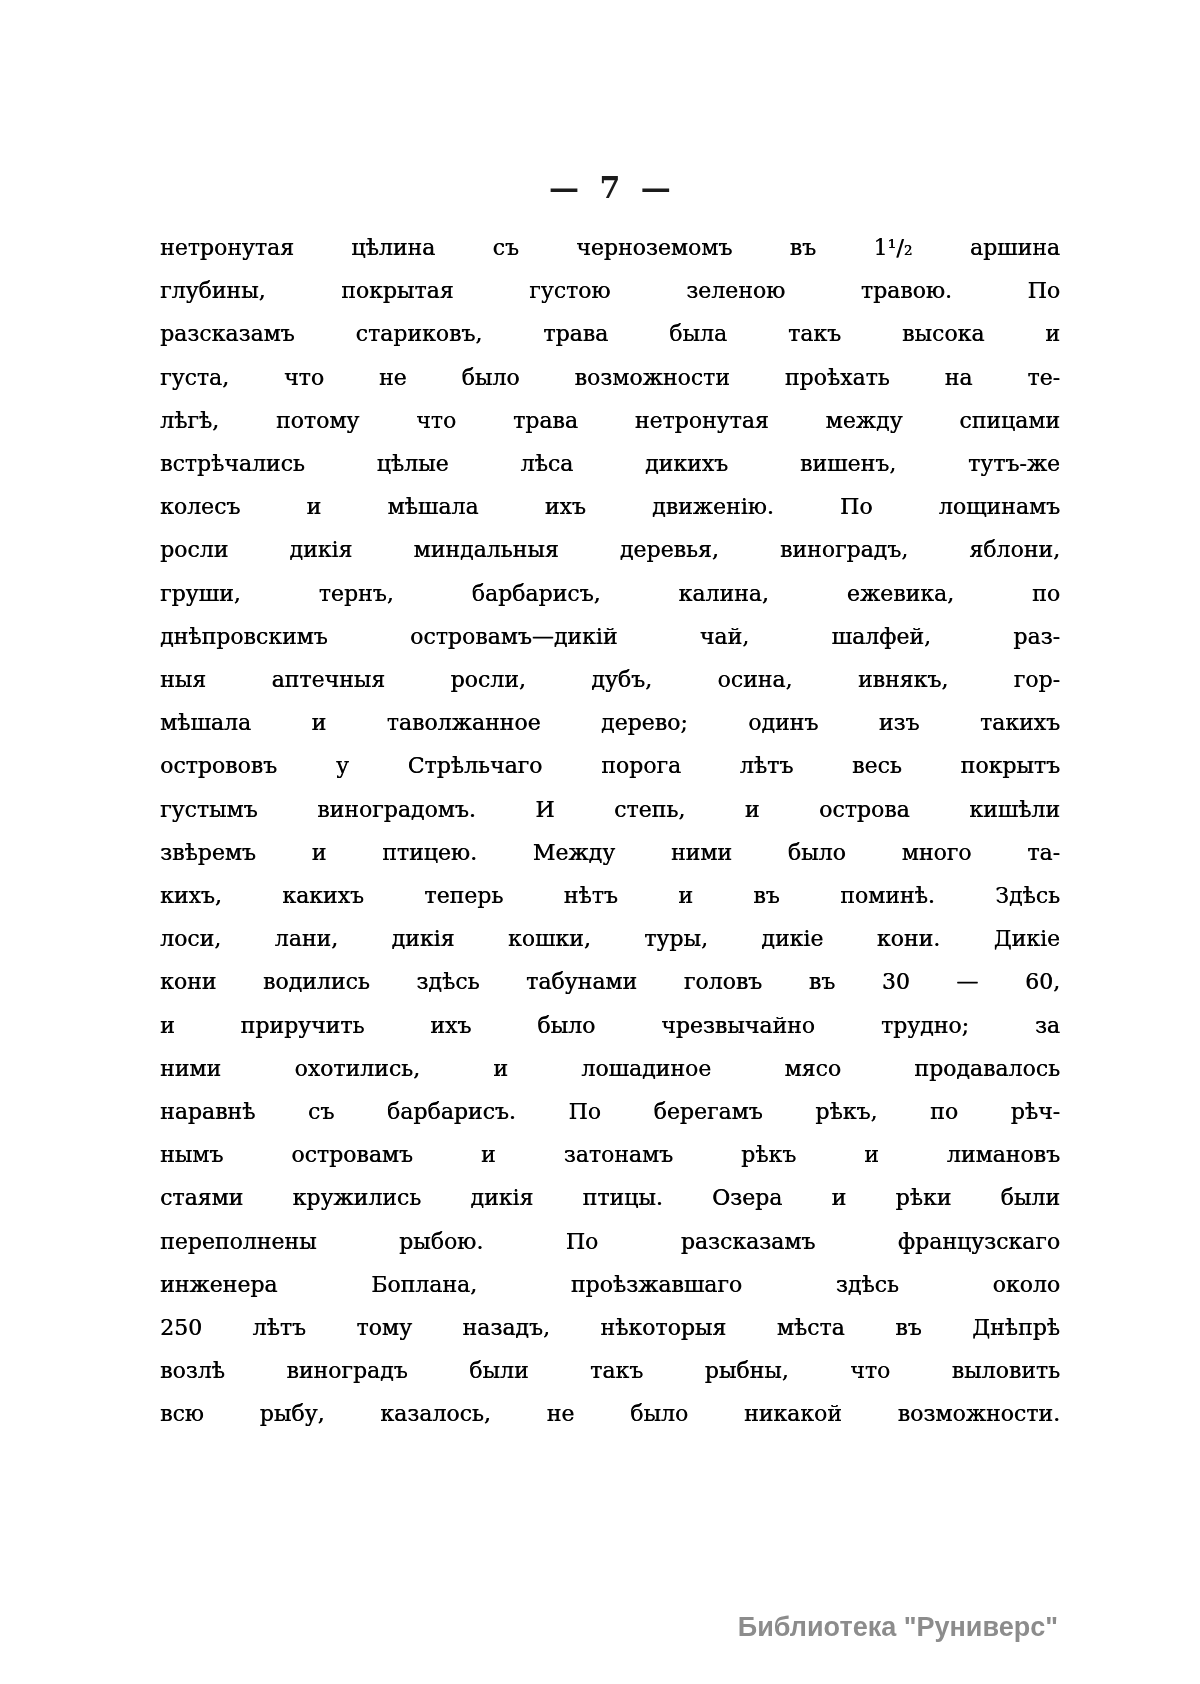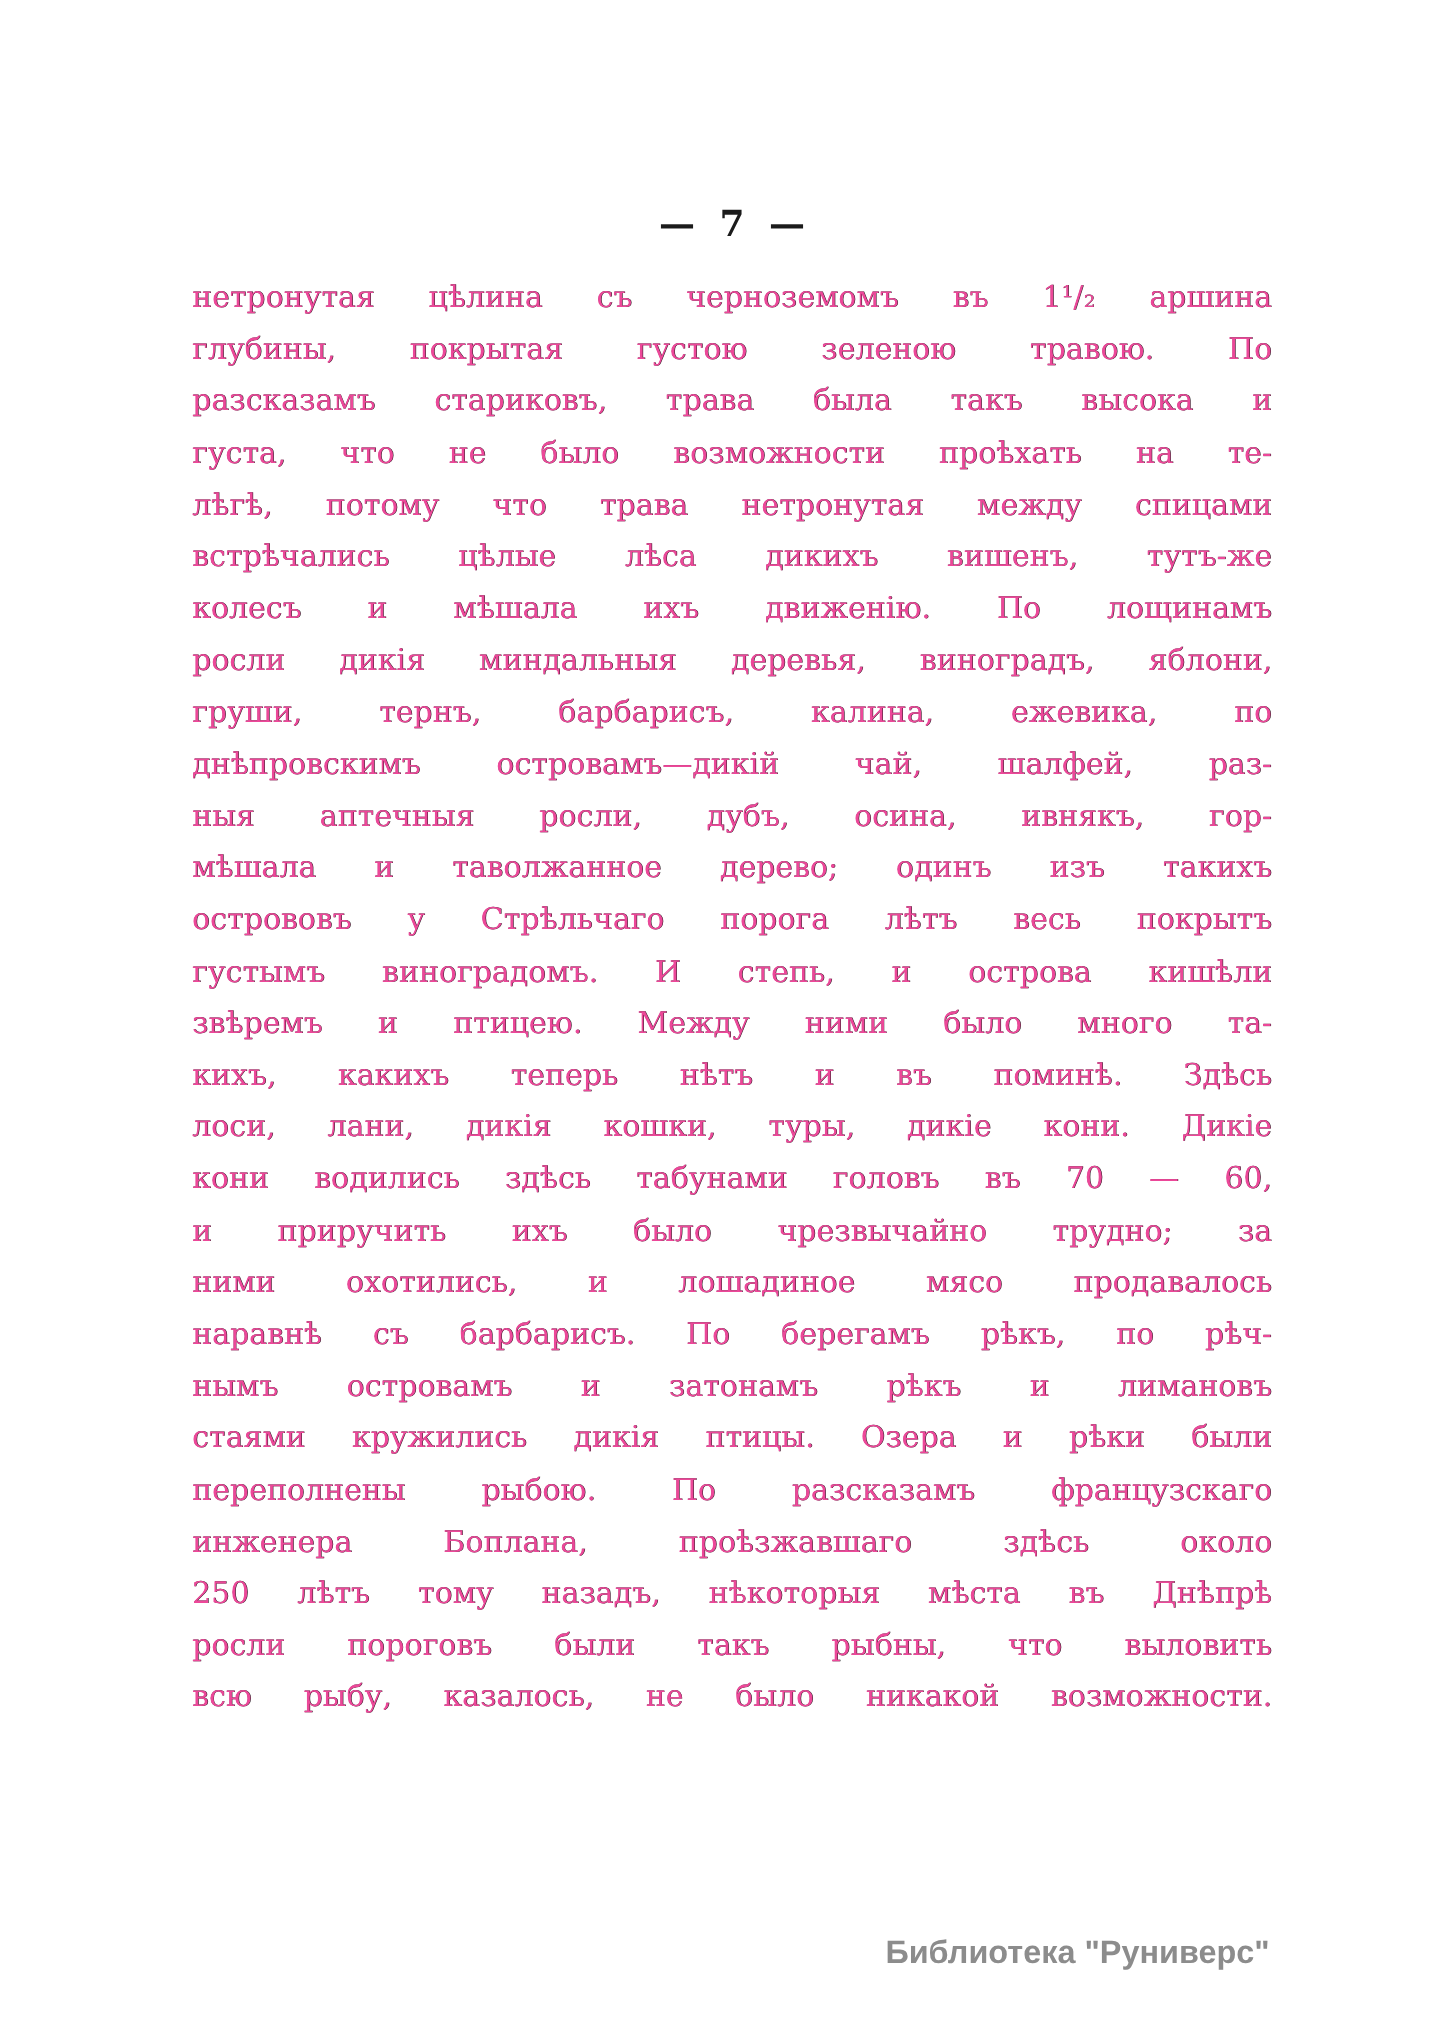--- a/index.html
+++ b/index.html
@@ -37,9 +37,9 @@
     width: 900px;
   }
   .body-text .line {
-    font-size: 25px;
+    font-size: 22px;
     line-height: 43.2px;
-    color: #ec4899;
+    color: #000000;
     text-align: justify;
     text-align-last: justify;
     text-justify: inter-word;

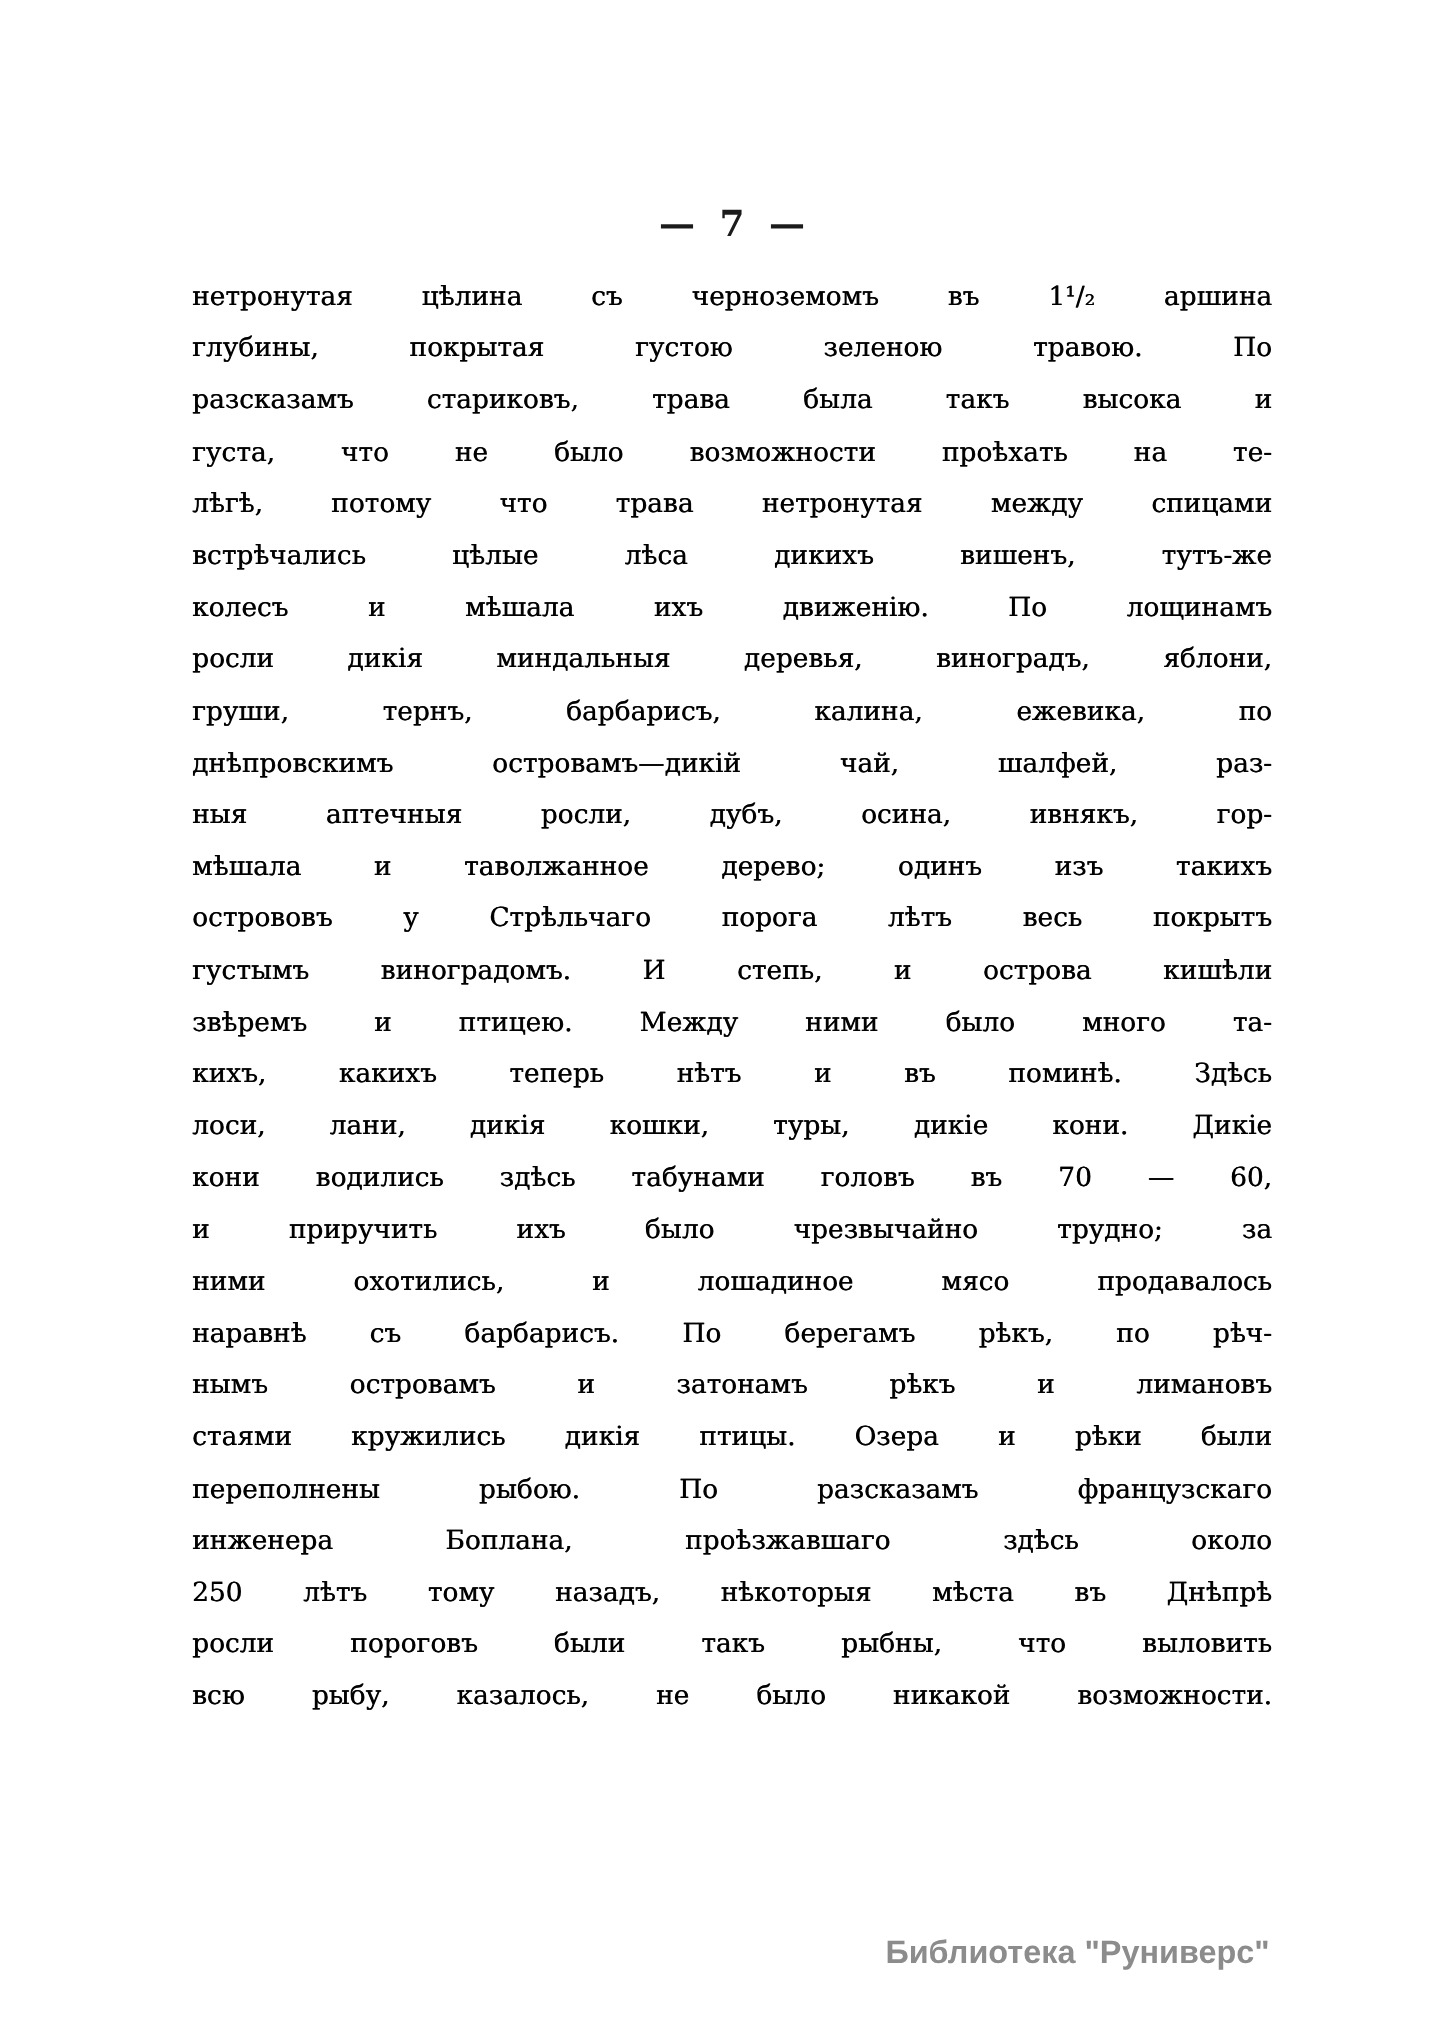--- a/index.html
+++ b/index.html
@@ -83,7 +83,7 @@
       <div class="line">звѣремъ и птицею. Между ними было много та-</div>
       <div class="line">кихъ, какихъ теперь нѣтъ и въ поминѣ. Здѣсь</div>
       <div class="line">лоси, лани, дикія кошки, туры, дикіе кони. Дикіе</div>
-      <div class="line">кони водились здѣсь табунами головъ въ 70 — 60,</div>
+      <div class="line">кони водились здѣсь табунами головъ въ 30 — 60,</div>
       <div class="line">и приручить ихъ было чрезвычайно трудно; за</div>
       <div class="line">ними охотились, и лошадиное мясо продавалось</div>
       <div class="line">наравнѣ съ барбарисъ. По берегамъ рѣкъ, по рѣч-</div>

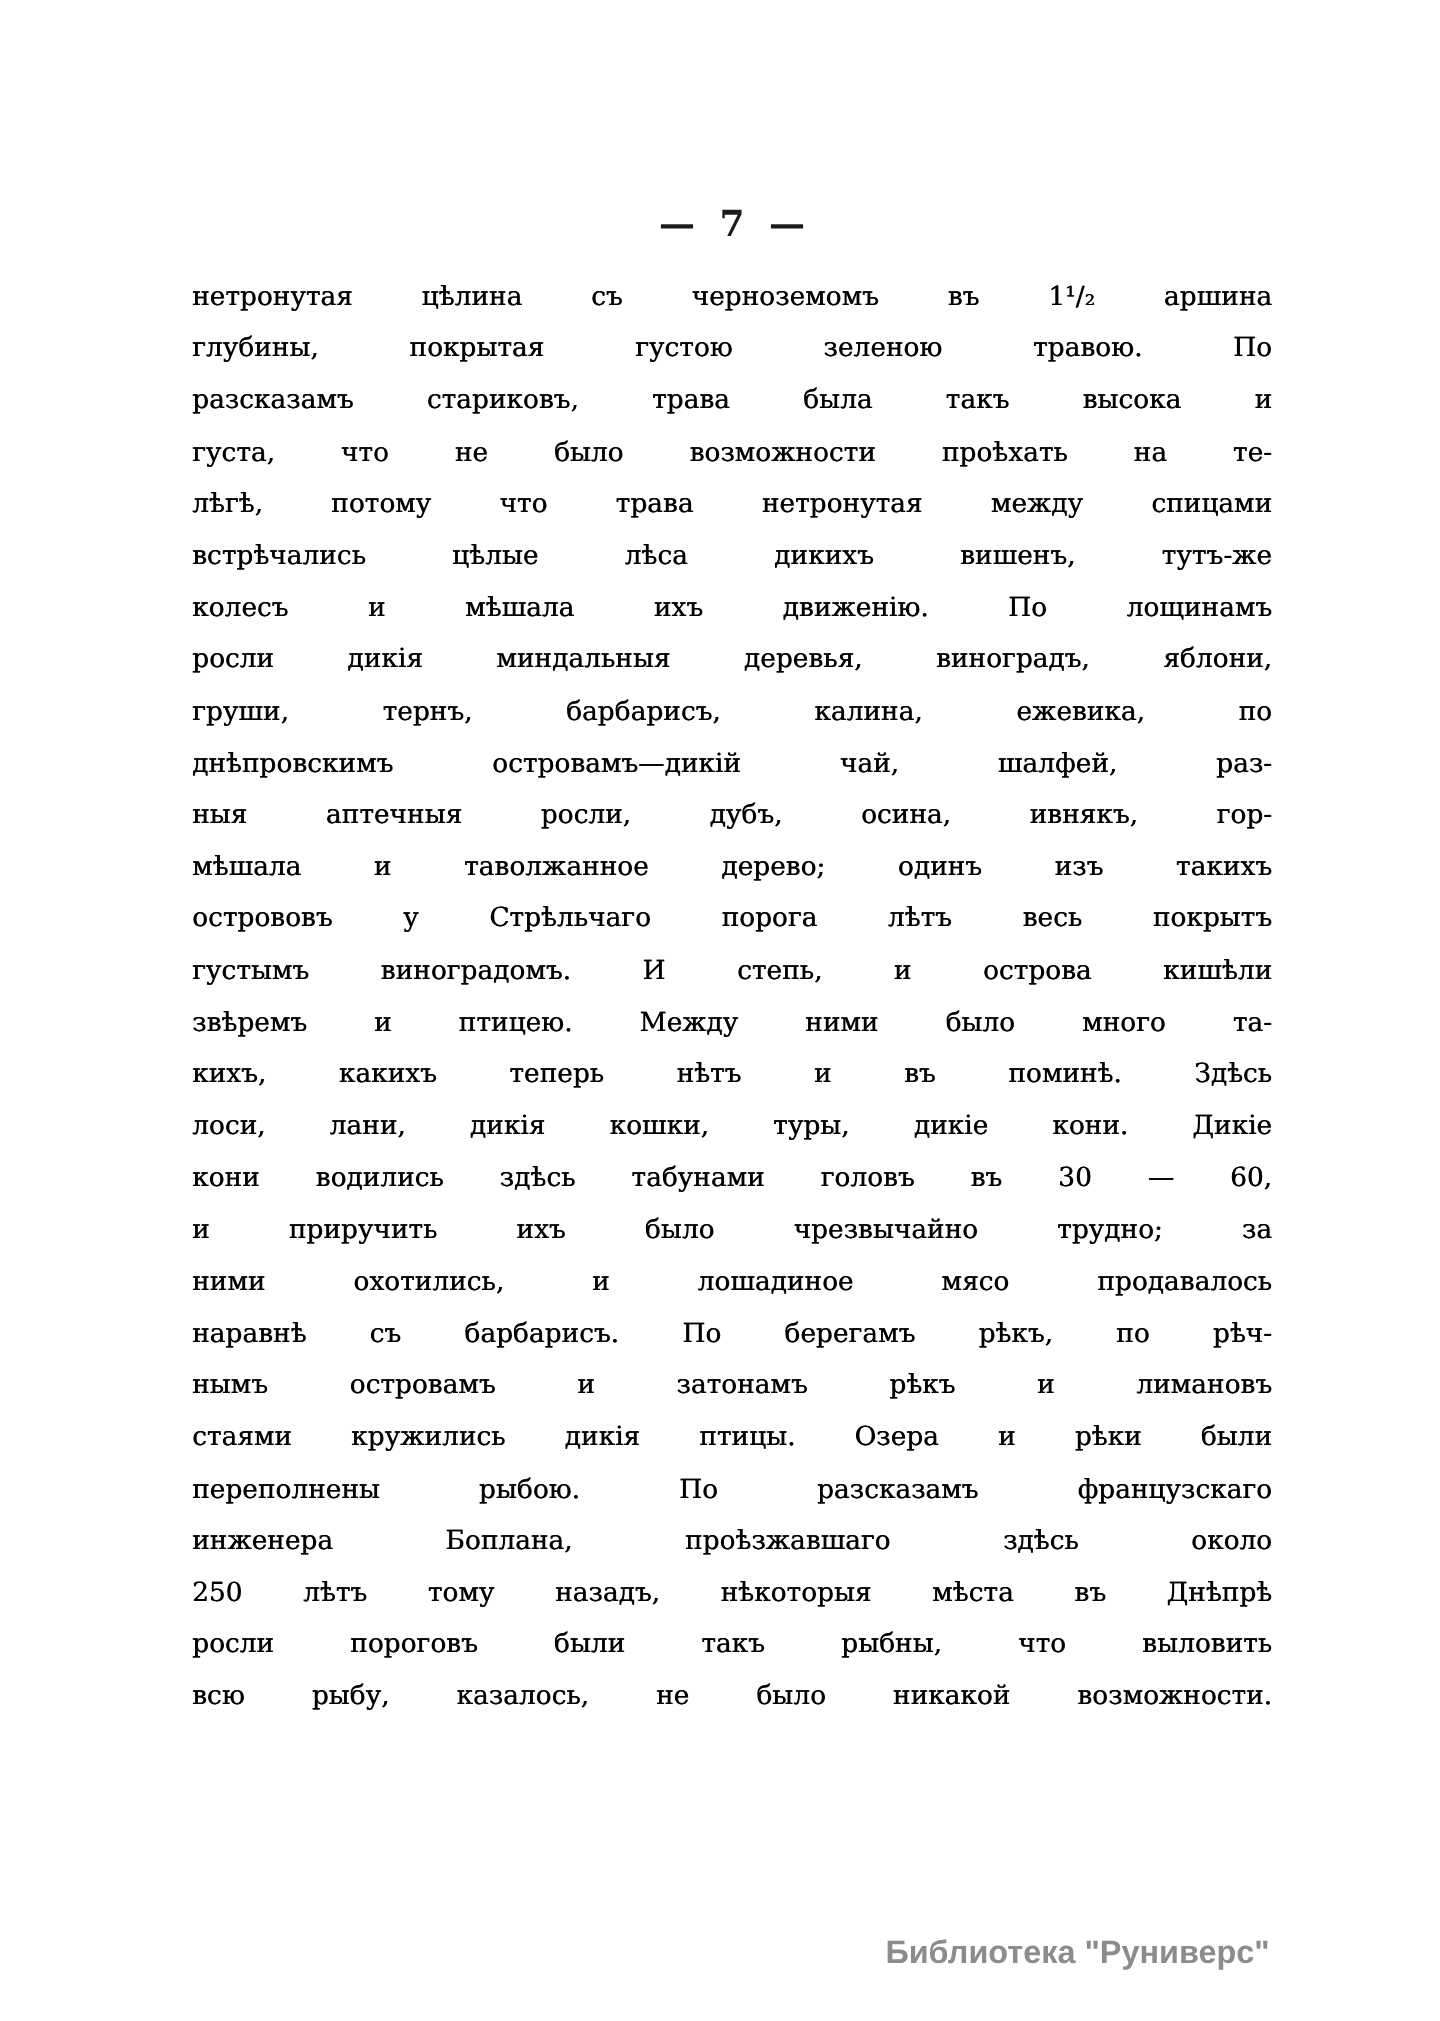--- a/index.html
+++ b/index.html
@@ -92,7 +92,7 @@
       <div class="line">переполнены рыбою. По разсказамъ французскаго</div>
       <div class="line">инженера Боплана, проѣзжавшаго здѣсь около</div>
       <div class="line">250 лѣтъ тому назадъ, нѣкоторыя мѣста въ Днѣпрѣ</div>
-      <div class="line">росли пороговъ были такъ рыбны, что выловить</div>
+      <div class="line">возлѣ виноградъ были такъ рыбны, что выловить</div>
       <div class="line">всю рыбу, казалось, не было никакой возможности.</div>
     </div>
 

